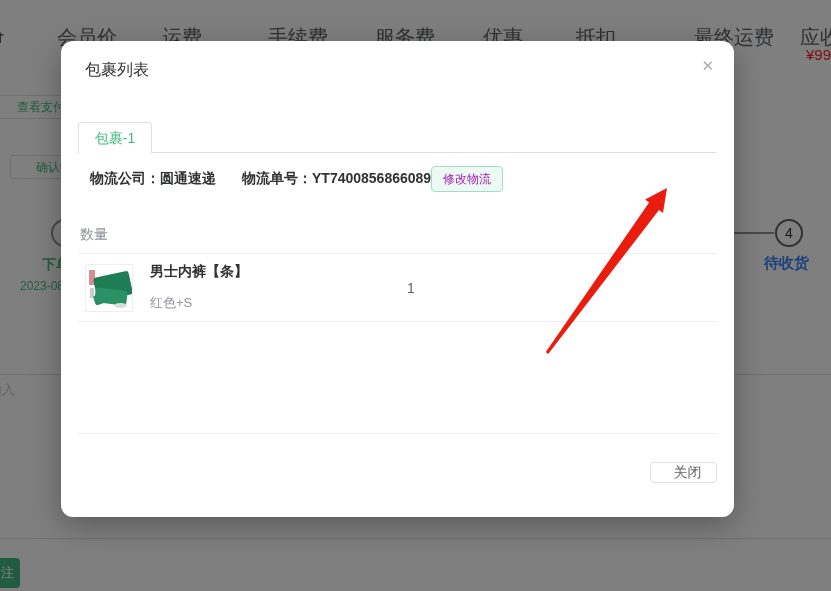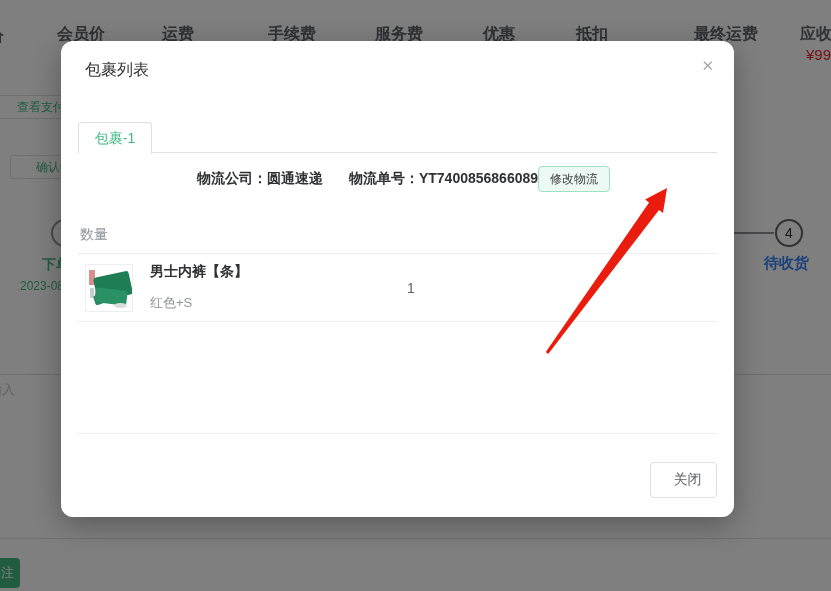--- a/index.html
+++ b/index.html
@@ -12,7 +12,7 @@
 
   
   .bg { position:absolute; inset:0; background:#fff; }
-  .hdr-col { position:absolute; top:24px; font-size:16px; font-weight:700; color:#5f6266; white-space:nowrap; }
+  .hdr-col { position:absolute; top:24px; font-size:20px; font-weight:400; color:#5f6266; white-space:nowrap; }
   .clip-char { position:absolute; left:-10px; top:28px; font-size:14px; font-weight:700; color:#5f6266; }
   .amount-red { position:absolute; left:806px; top:46px; font-size:15px; color:#f5222d; white-space:nowrap; }
   .ghost-btn {

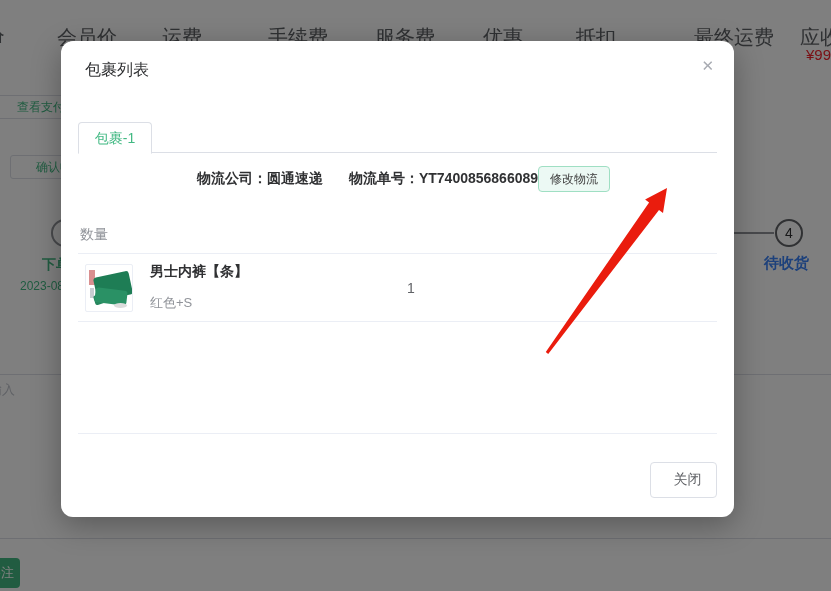--- a/index.html
+++ b/index.html
@@ -51,7 +51,7 @@
     color:#42b983; font-size:14px; text-align:center; line-height:30px; z-index:1;
   }
   .log-row { position:absolute; left:17px; right:17px; top:124px; height:28px;
-    display:flex; justify-content:center; align-items:center;margin-left:12px; }
+    display:flex; justify-content:flex-start; align-items:center;margin-left:12px; }
   .log-text { font-size:14px; font-weight:700; color:#303133; white-space:nowrap; }
   .log-gap { display:inline-block; width:26px; }
   .edit-btn {

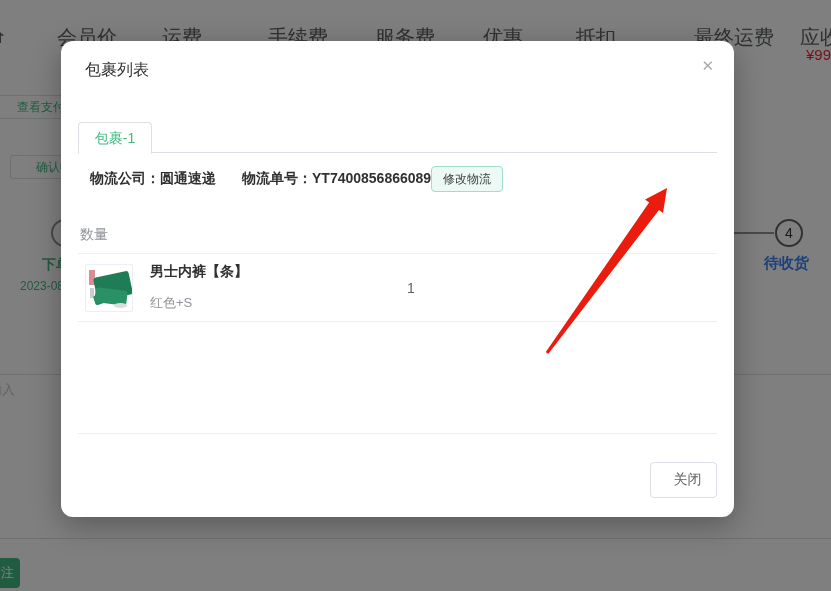--- a/index.html
+++ b/index.html
@@ -56,7 +56,7 @@
   .log-gap { display:inline-block; width:26px; }
   .edit-btn {
     width:72px; height:26px; background:#ecf9f4; border:1px solid #9fdfc3; border-radius:4px;
-    color:#404040; font-size:12px; line-height:24px; text-align:center; cursor:pointer;
+    color:#a21caf; font-size:12px; line-height:24px; text-align:center; cursor:pointer;
   }
   .ptable { position:absolute; left:17px; right:17px; top:175px; }
   .thead { display:flex; height:38px; align-items:center; border-bottom:1px solid #ebeef5;

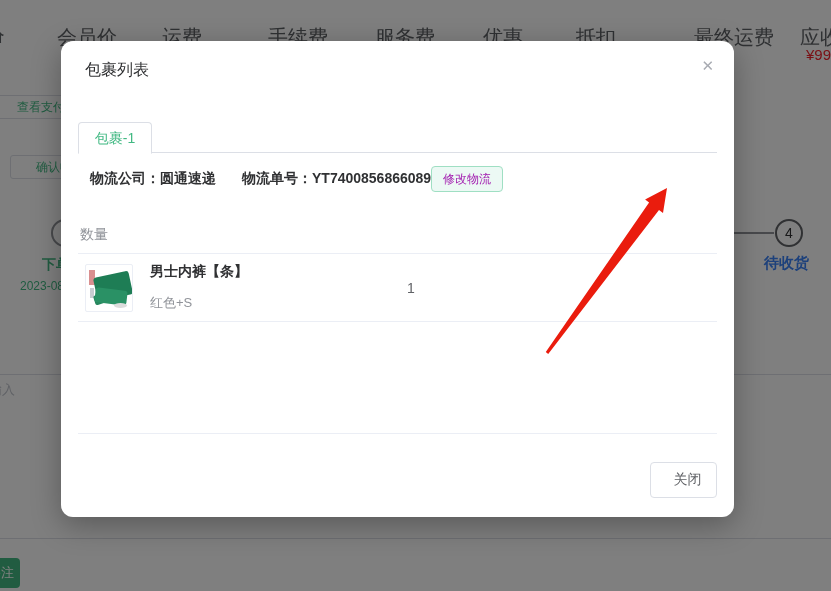--- a/index.html
+++ b/index.html
@@ -83,7 +83,7 @@
   .qty { font-size:14px; color:#606266; }
   .t-empty { height:112px; border-bottom:1px solid #ebeef5; }
   .close-btn {
-    position:absolute; right:17px; top:421px; width:67px; height:36px; background:#fff;
+    position:absolute; right:17px; top:421px; width:67px; height:21px; background:#fff;
     border:1px solid #dcdfe6; border-radius:4px; color:#606266; font-size:14px; cursor:pointer;padding-left:8px;
   }
 

